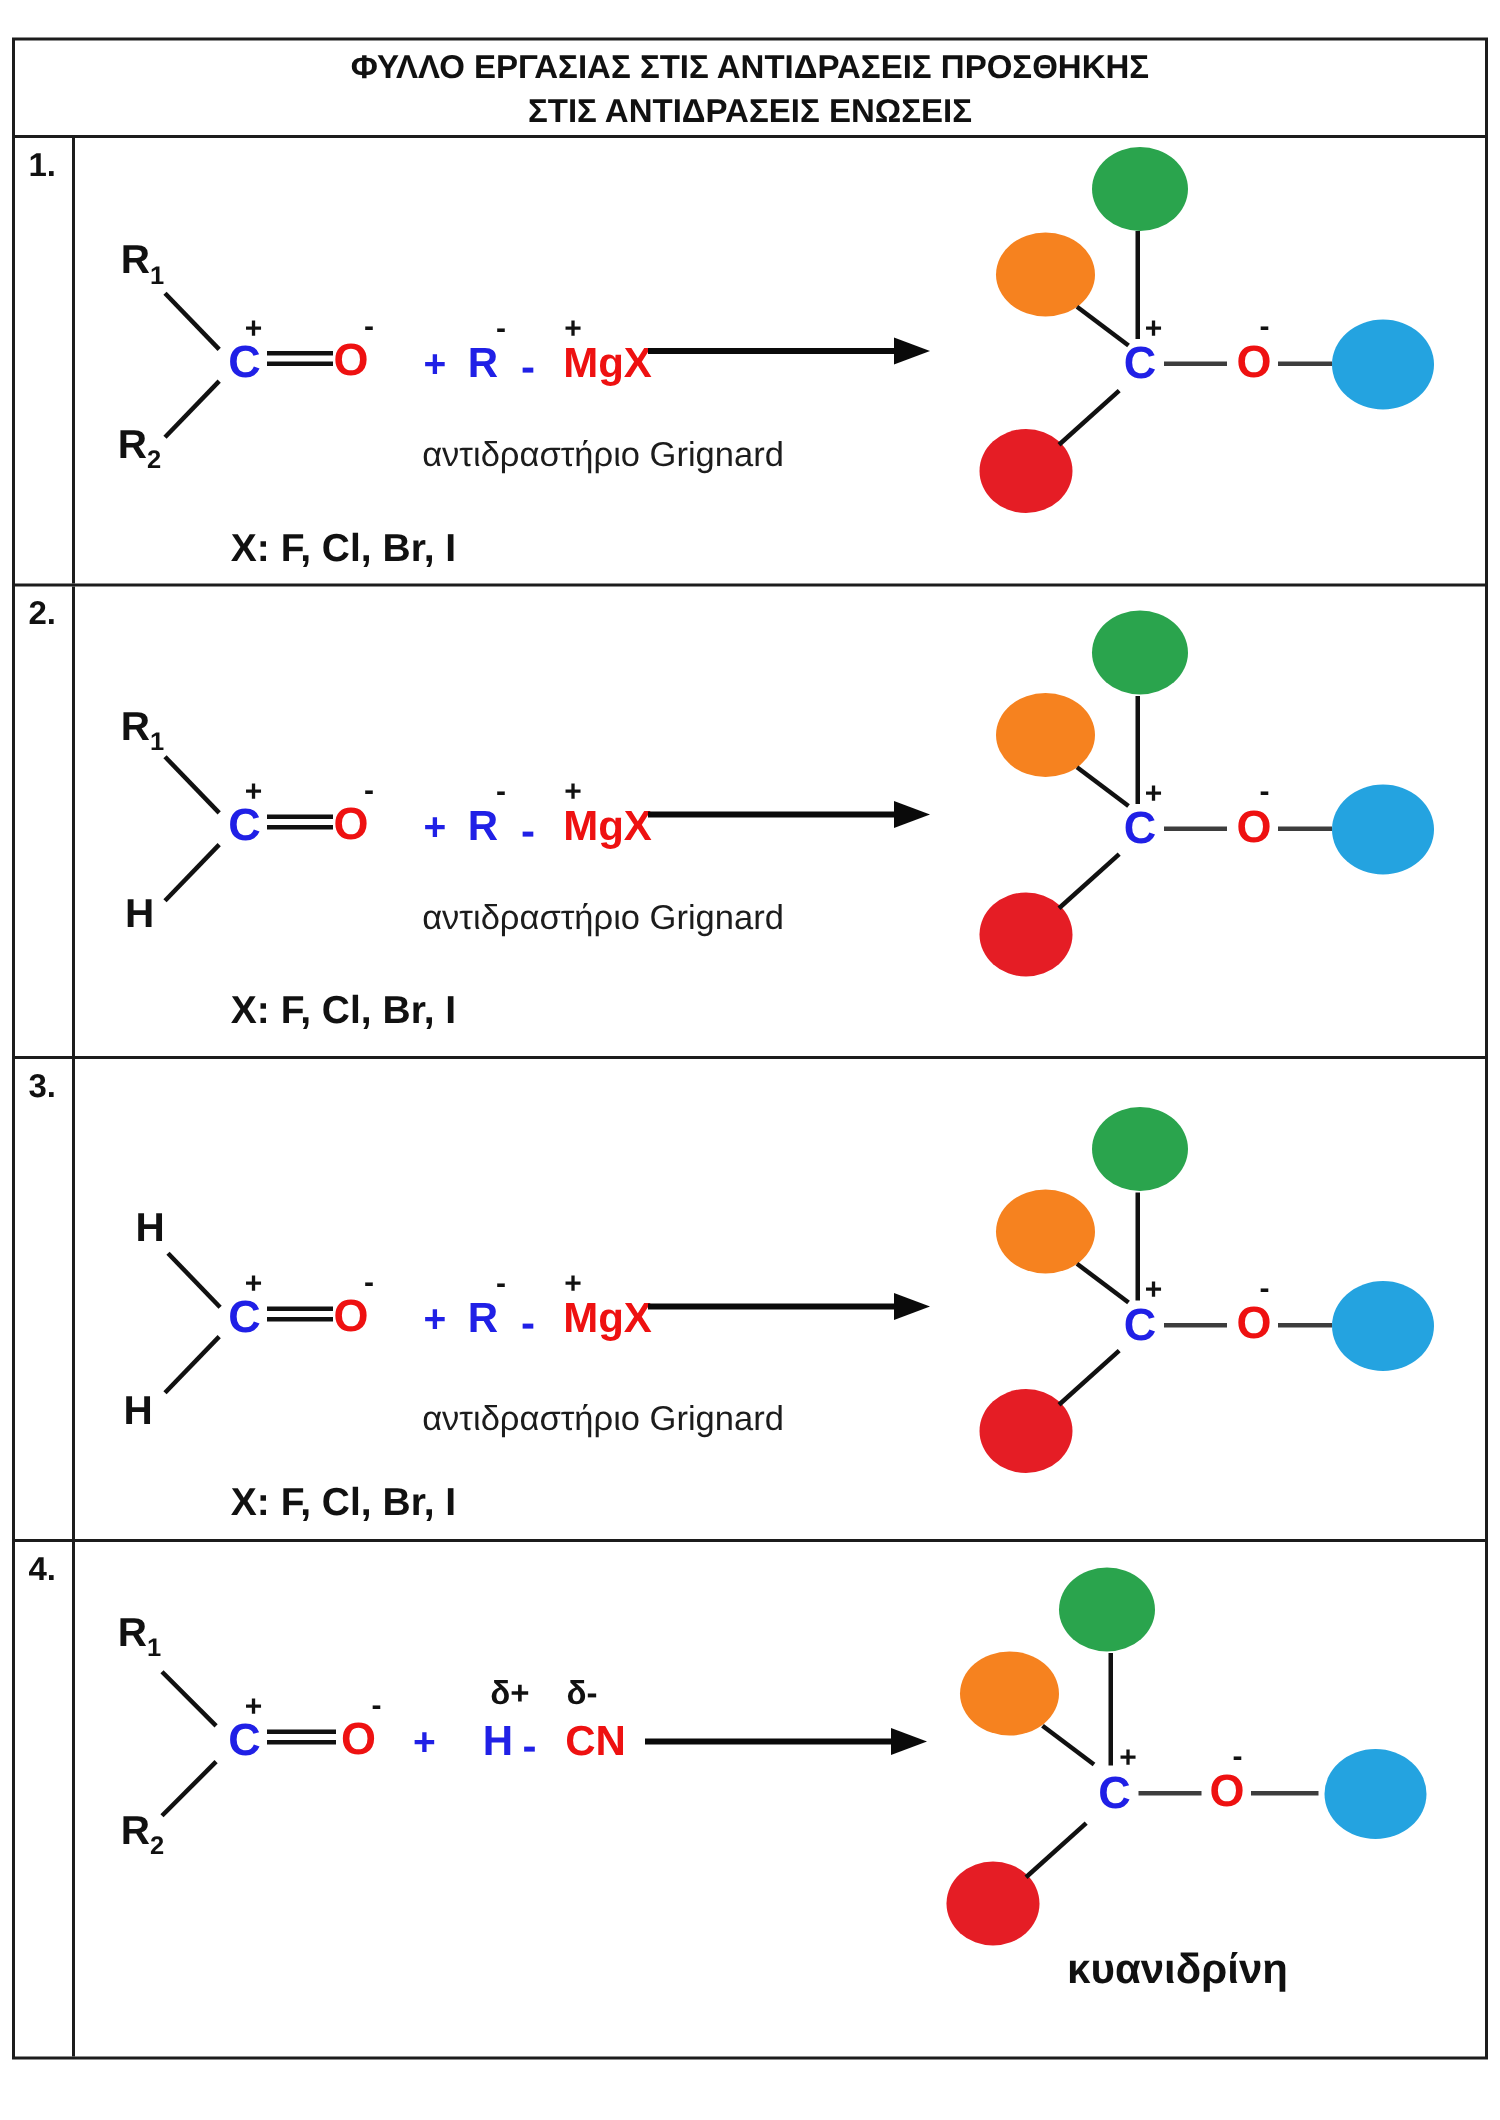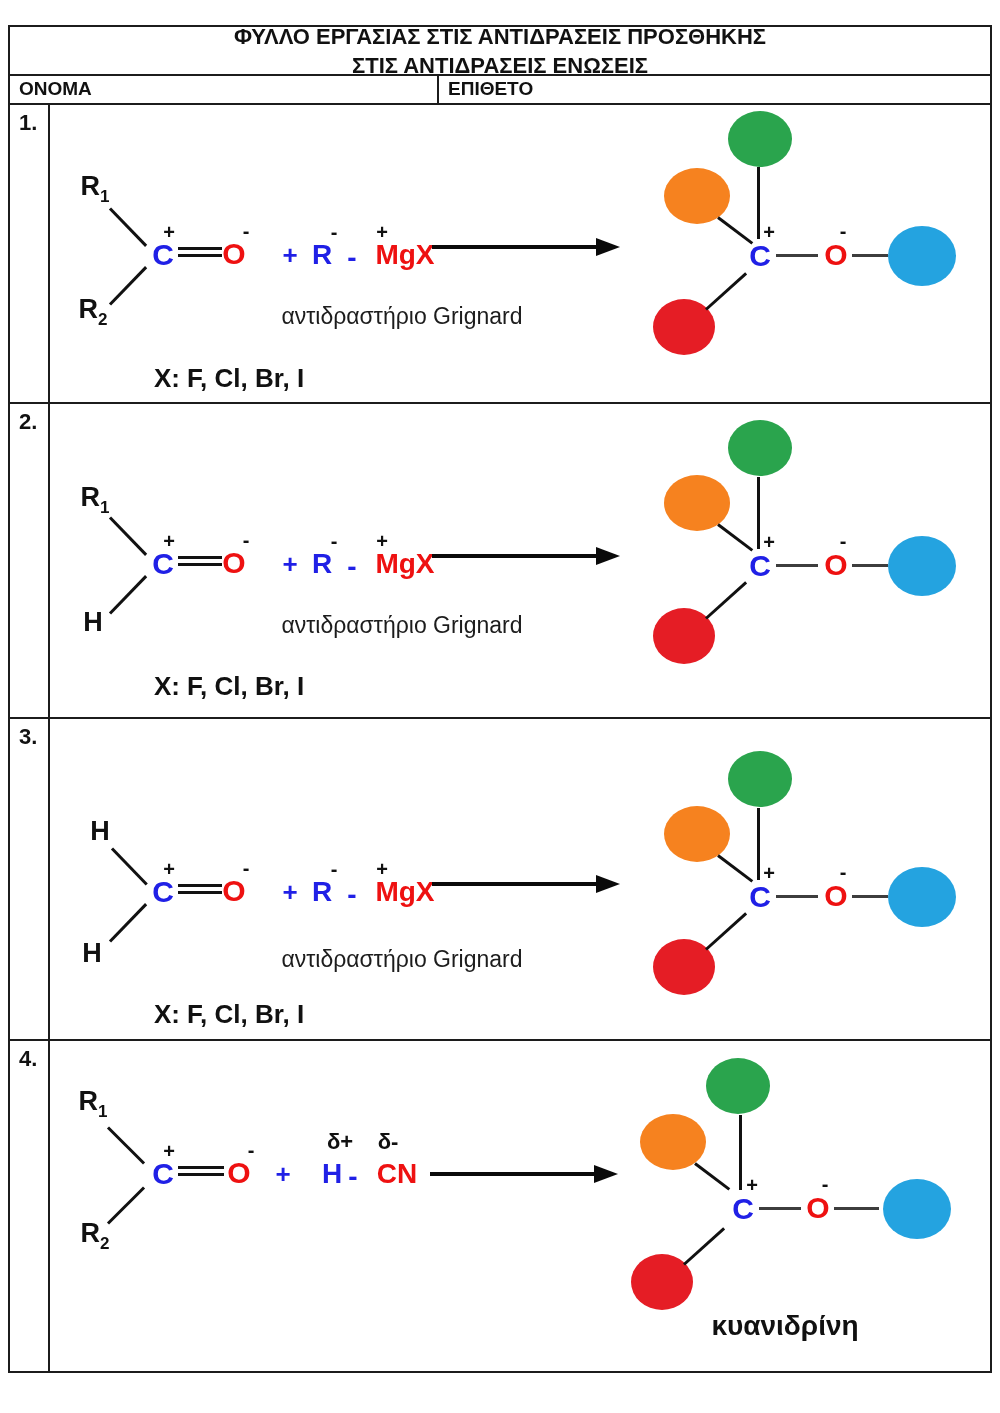--- a/index.html
+++ b/index.html
@@ -7,7 +7,7 @@
         font-family:"Liberation Sans",sans-serif;color:#111;overflow:hidden;}
   .frame{position:absolute;left:8px;top:25px;width:984px;height:1348px;
          border:2px solid #1c1c1c;box-sizing:border-box;display:flex;flex-direction:column;}
-  .title-cell{height:47px;box-sizing:border-box;display:flex;flex-direction:column;
+  .title-cell{height:63px;box-sizing:border-box;display:flex;flex-direction:column;
               justify-content:center;align-items:center;font-weight:bold;font-size:22px;line-height:29px;}
   .name-row{height:29px;box-sizing:border-box;border-top:2px solid #1c1c1c;display:flex;}
   .name-cell{width:429px;box-sizing:border-box;border-right:2px solid #1c1c1c;

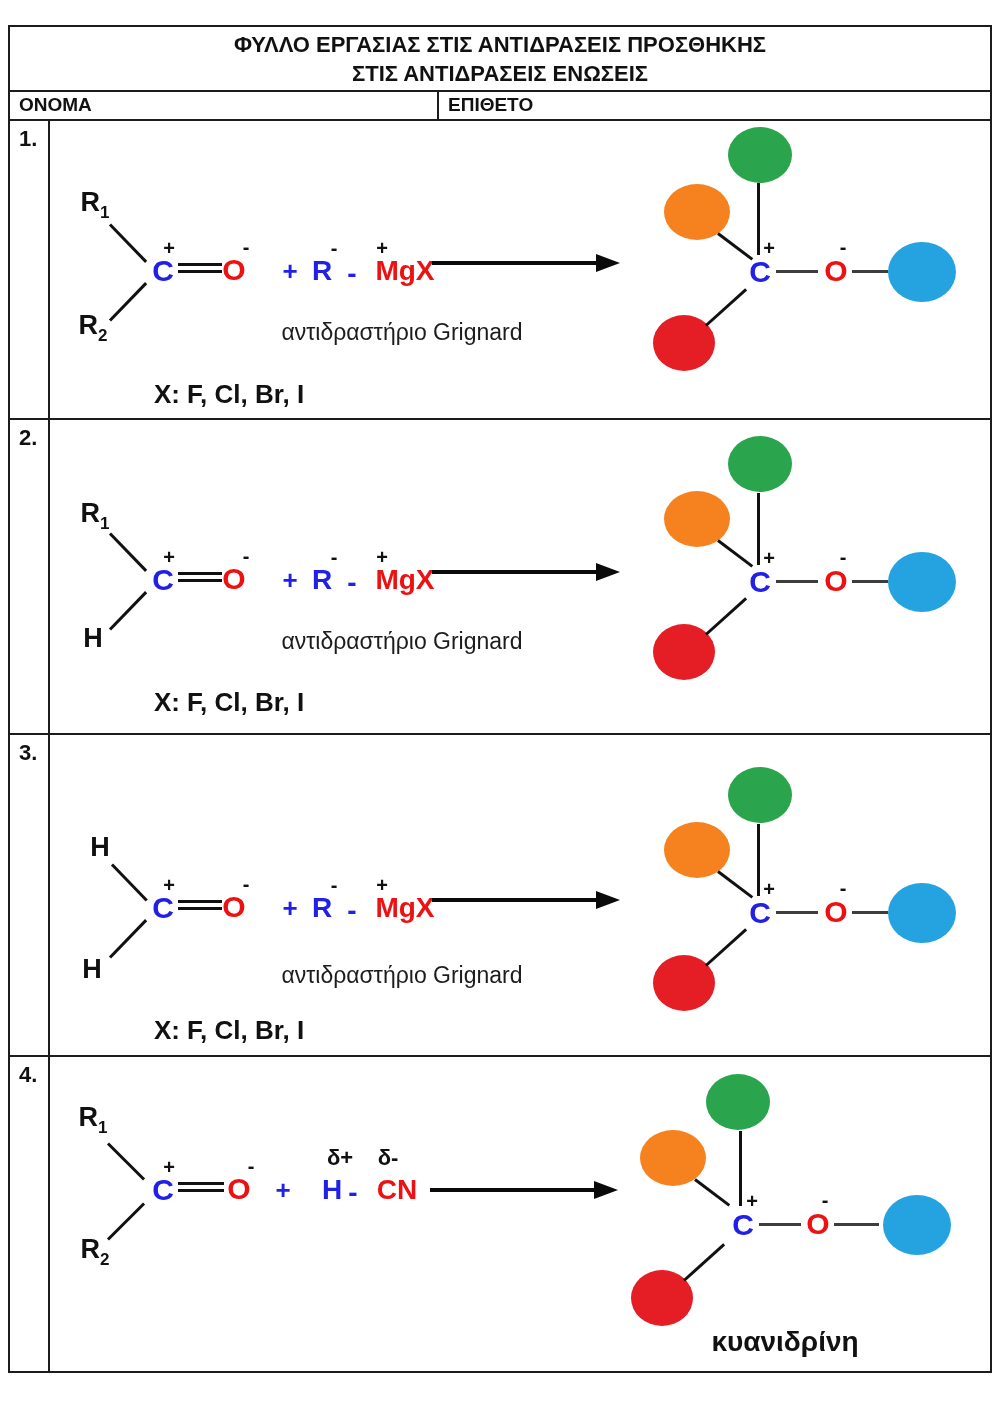--- a/index.html
+++ b/index.html
@@ -54,16 +54,6 @@
       <div>ΣΤΙΣ ΑΝΤΙΔΡΑΣΕΙΣ ΕΝΩΣΕΙΣ</div>
     </div>
 
-    <div class="name-row">
-      <div class="name-cell">
-        <span>ΟΝΟΜΑ</span>
-        <div class="fill"></div>
-      </div>
-      <div class="surname-cell">
-        <span>ΕΠΙΘΕΤΟ</span>
-        <div class="fill"></div>
-      </div>
-    </div>
 
     <div class="trow" style="height:299px">
       <div class="num"><span>1.</span></div>

